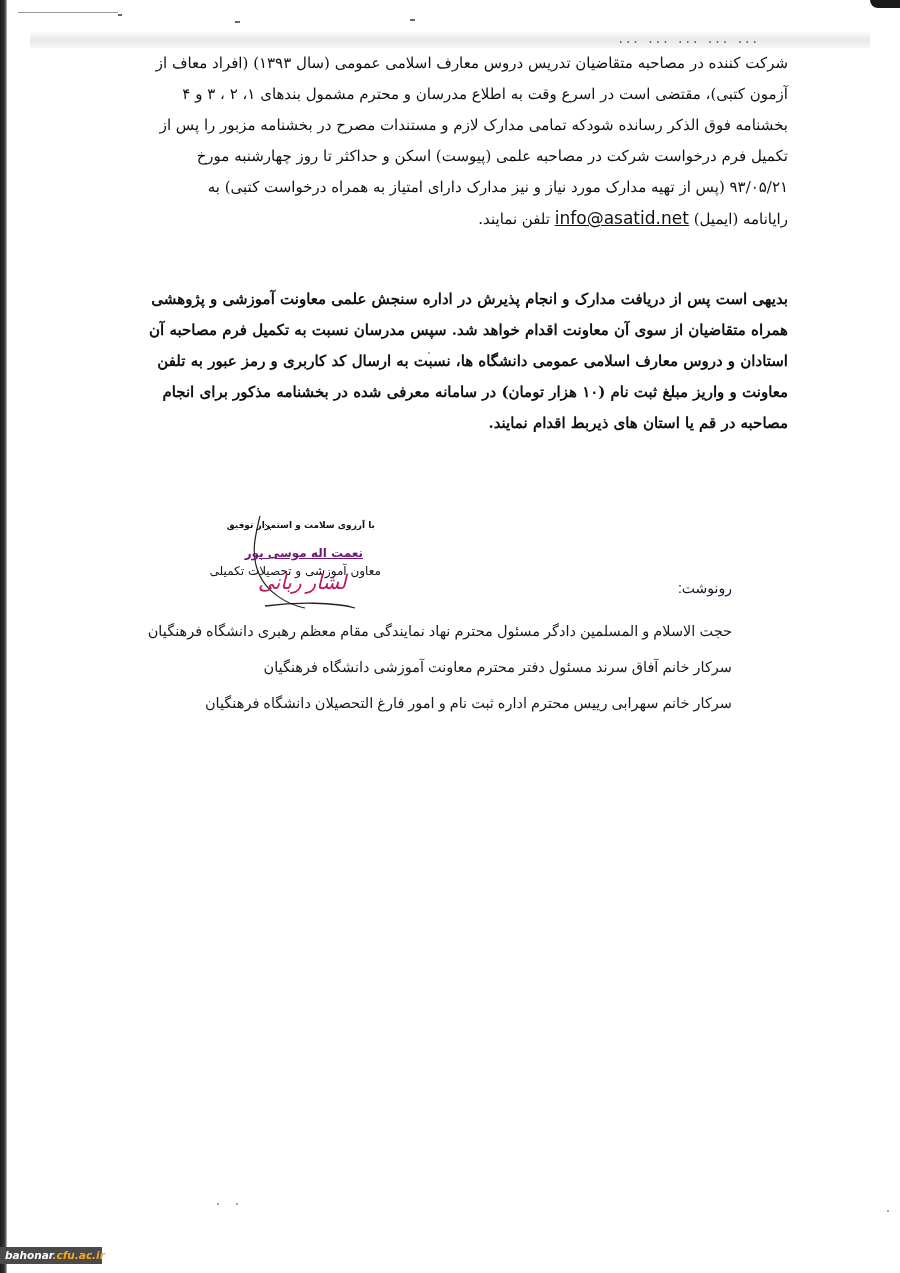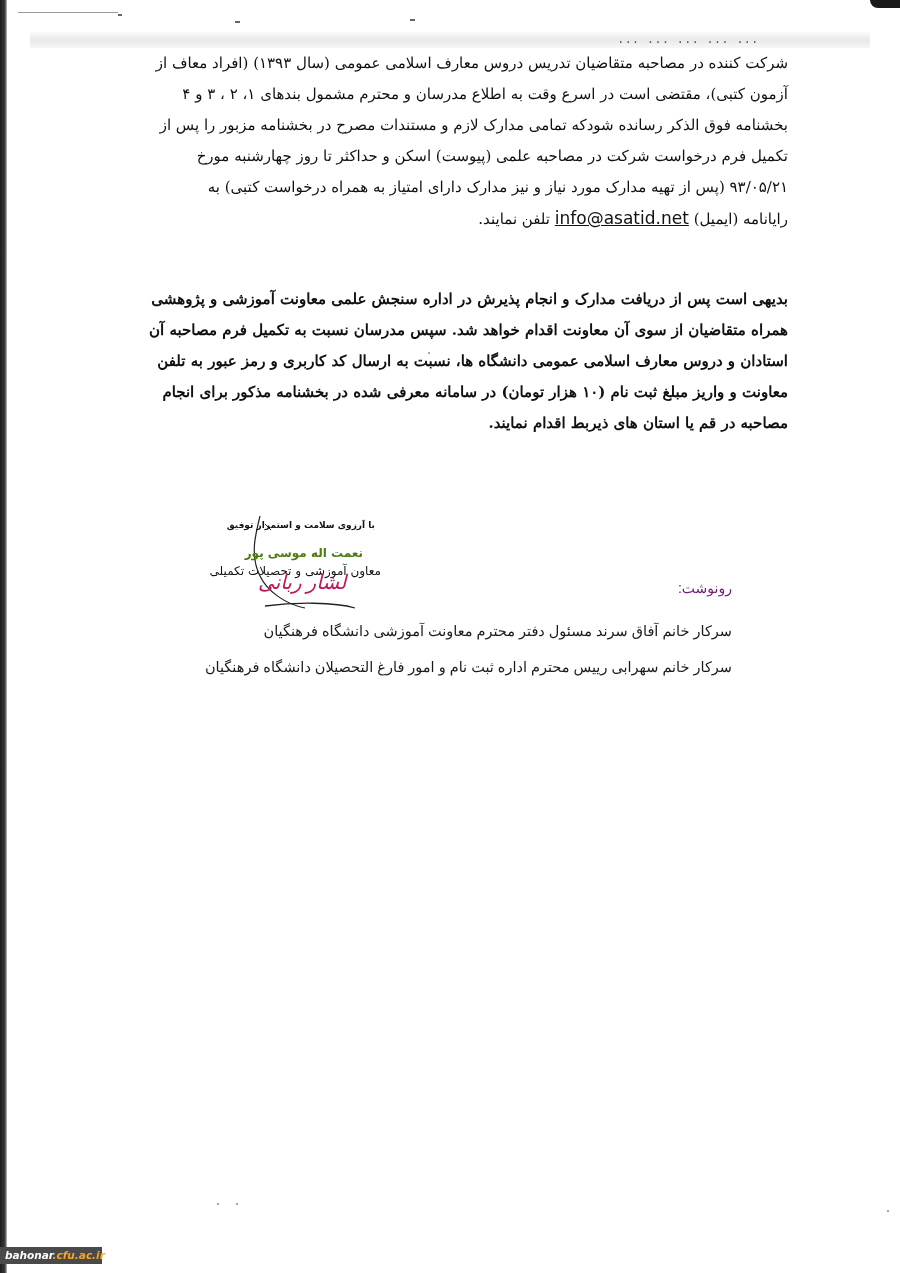--- a/index.html
+++ b/index.html
@@ -47,7 +47,7 @@
       direction: rtl; text-align: right; font-family: "DejaVu Sans", sans-serif; margin-top: 28px;
     }
     .sig-greeting { position: absolute; right: 10px; top: 4px; font-size: 9px; font-weight: bold; color: #111; }
-    .sig-name { position: absolute; right: 22px; top: 30px; font-size: 12px; font-weight: bold; color: #4d7c0f; }
+    .sig-name { position: absolute; right: 22px; top: 30px; font-size: 12px; font-weight: bold; color: #701a75; text-decoration: underline; }
     .sig-title { position: absolute; right: 4px; top: 48px; font-size: 12px; font-weight: normal; color: #111; }
     .sig-stroke { position: absolute; left: 0; top: 0; }
     .handwritten {

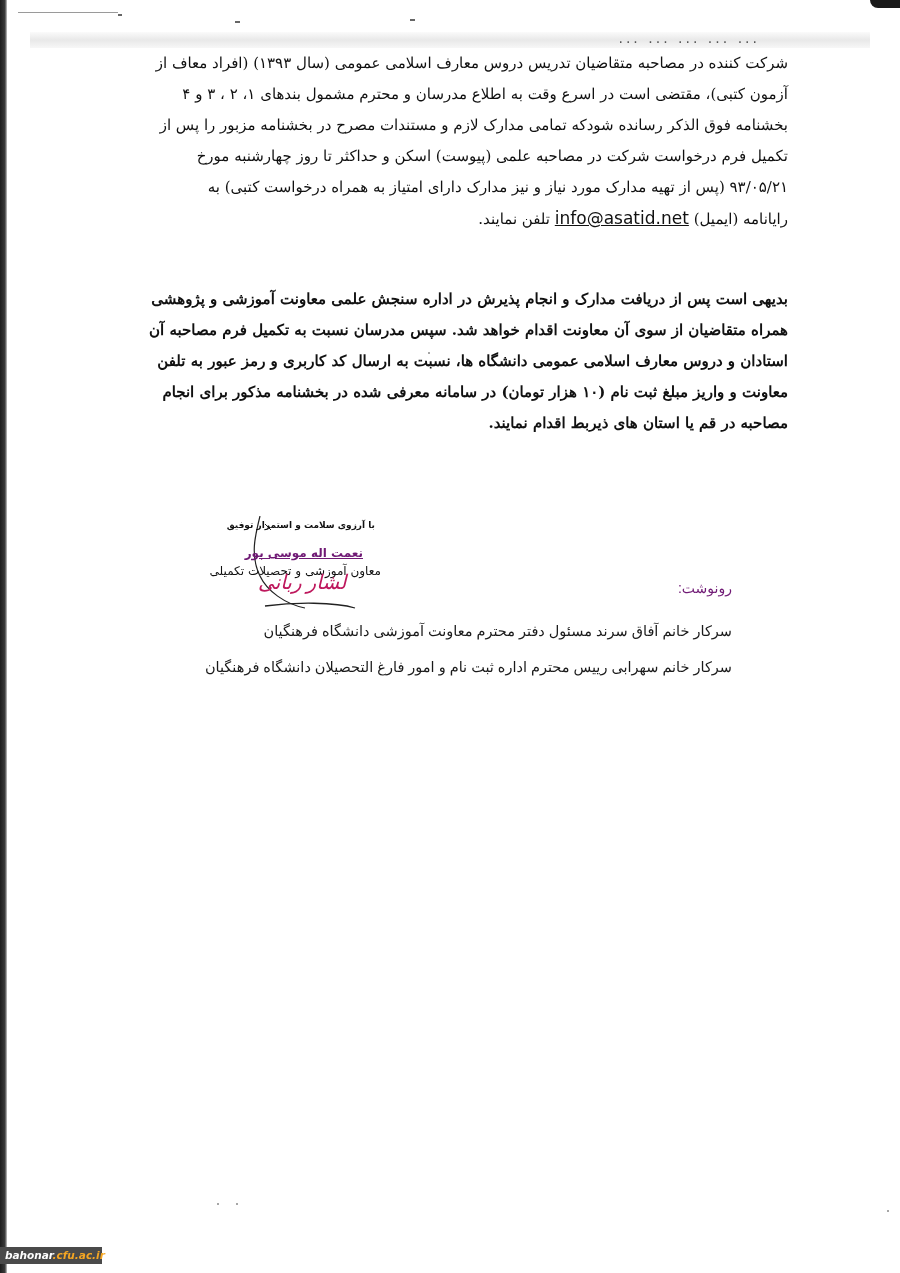--- a/index.html
+++ b/index.html
@@ -56,7 +56,7 @@
     }
     .cc-label {
       position: absolute; right: 168px; top: 580px; font-family: "Liberation Sans", sans-serif;
-      font-size: 14px; direction: rtl; color: #701a75;
+      font-size: 14px; direction: rtl; color: #0f172a;
     }
     .cc-list { position: absolute; right: 168px; top: 616px; width: 560px; direction: rtl; }
     .cc-item {

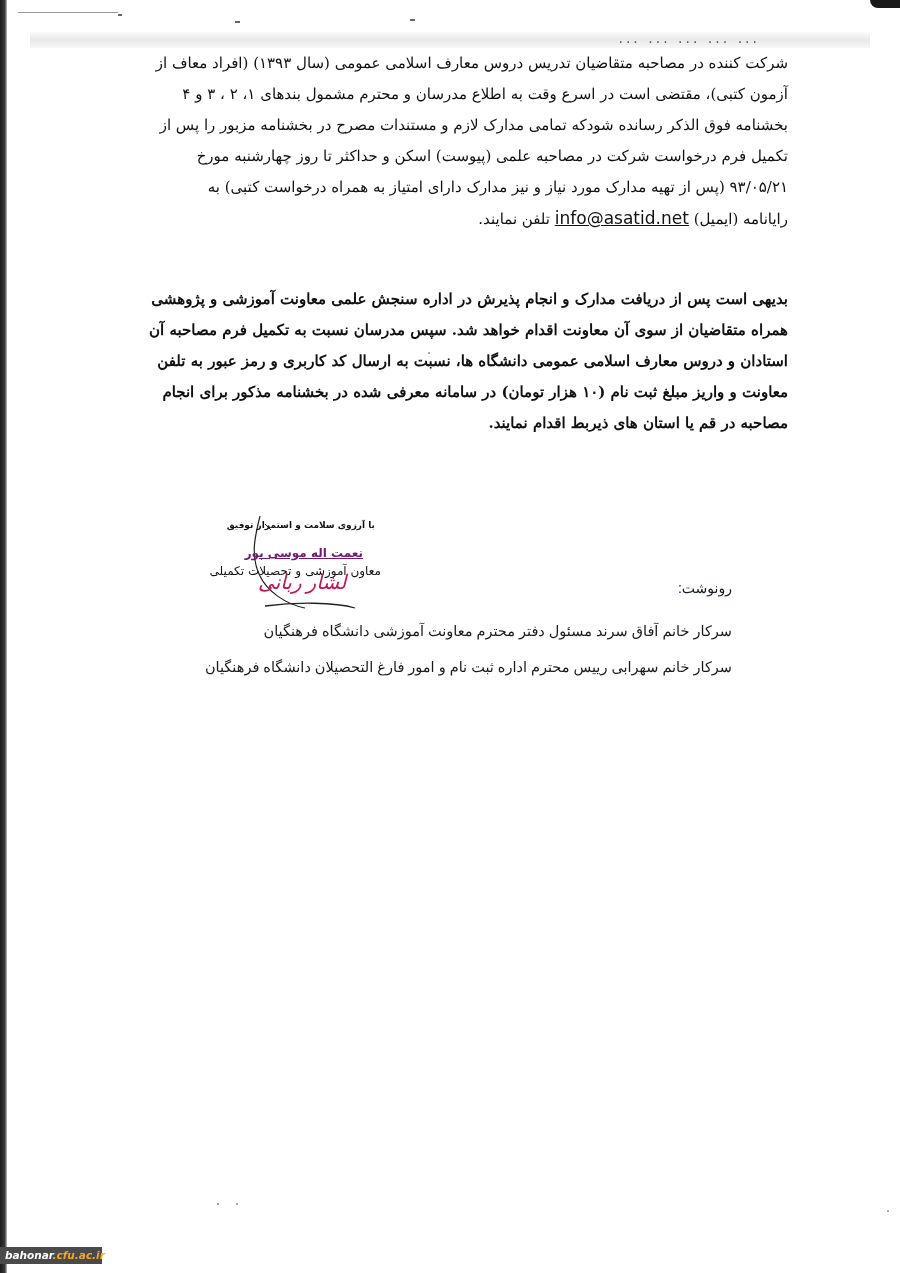--- a/index.html
+++ b/index.html
@@ -121,6 +121,7 @@
 
 <div class="cc-label">رونوشت:</div>
 <div class="cc-list">
+  <span class="cc-item">حجت الاسلام و المسلمین دادگر مسئول محترم نهاد نمایندگی مقام معظم رهبری  دانشگاه فرهنگیان</span>
   <span class="cc-item">سرکار خانم آفاق سرند مسئول دفتر محترم معاونت آموزشی دانشگاه فرهنگیان</span>
   <span class="cc-item">سرکار خانم سهرابی رییس محترم اداره ثبت نام و امور فارغ التحصیلان دانشگاه فرهنگیان</span>
 </div>

